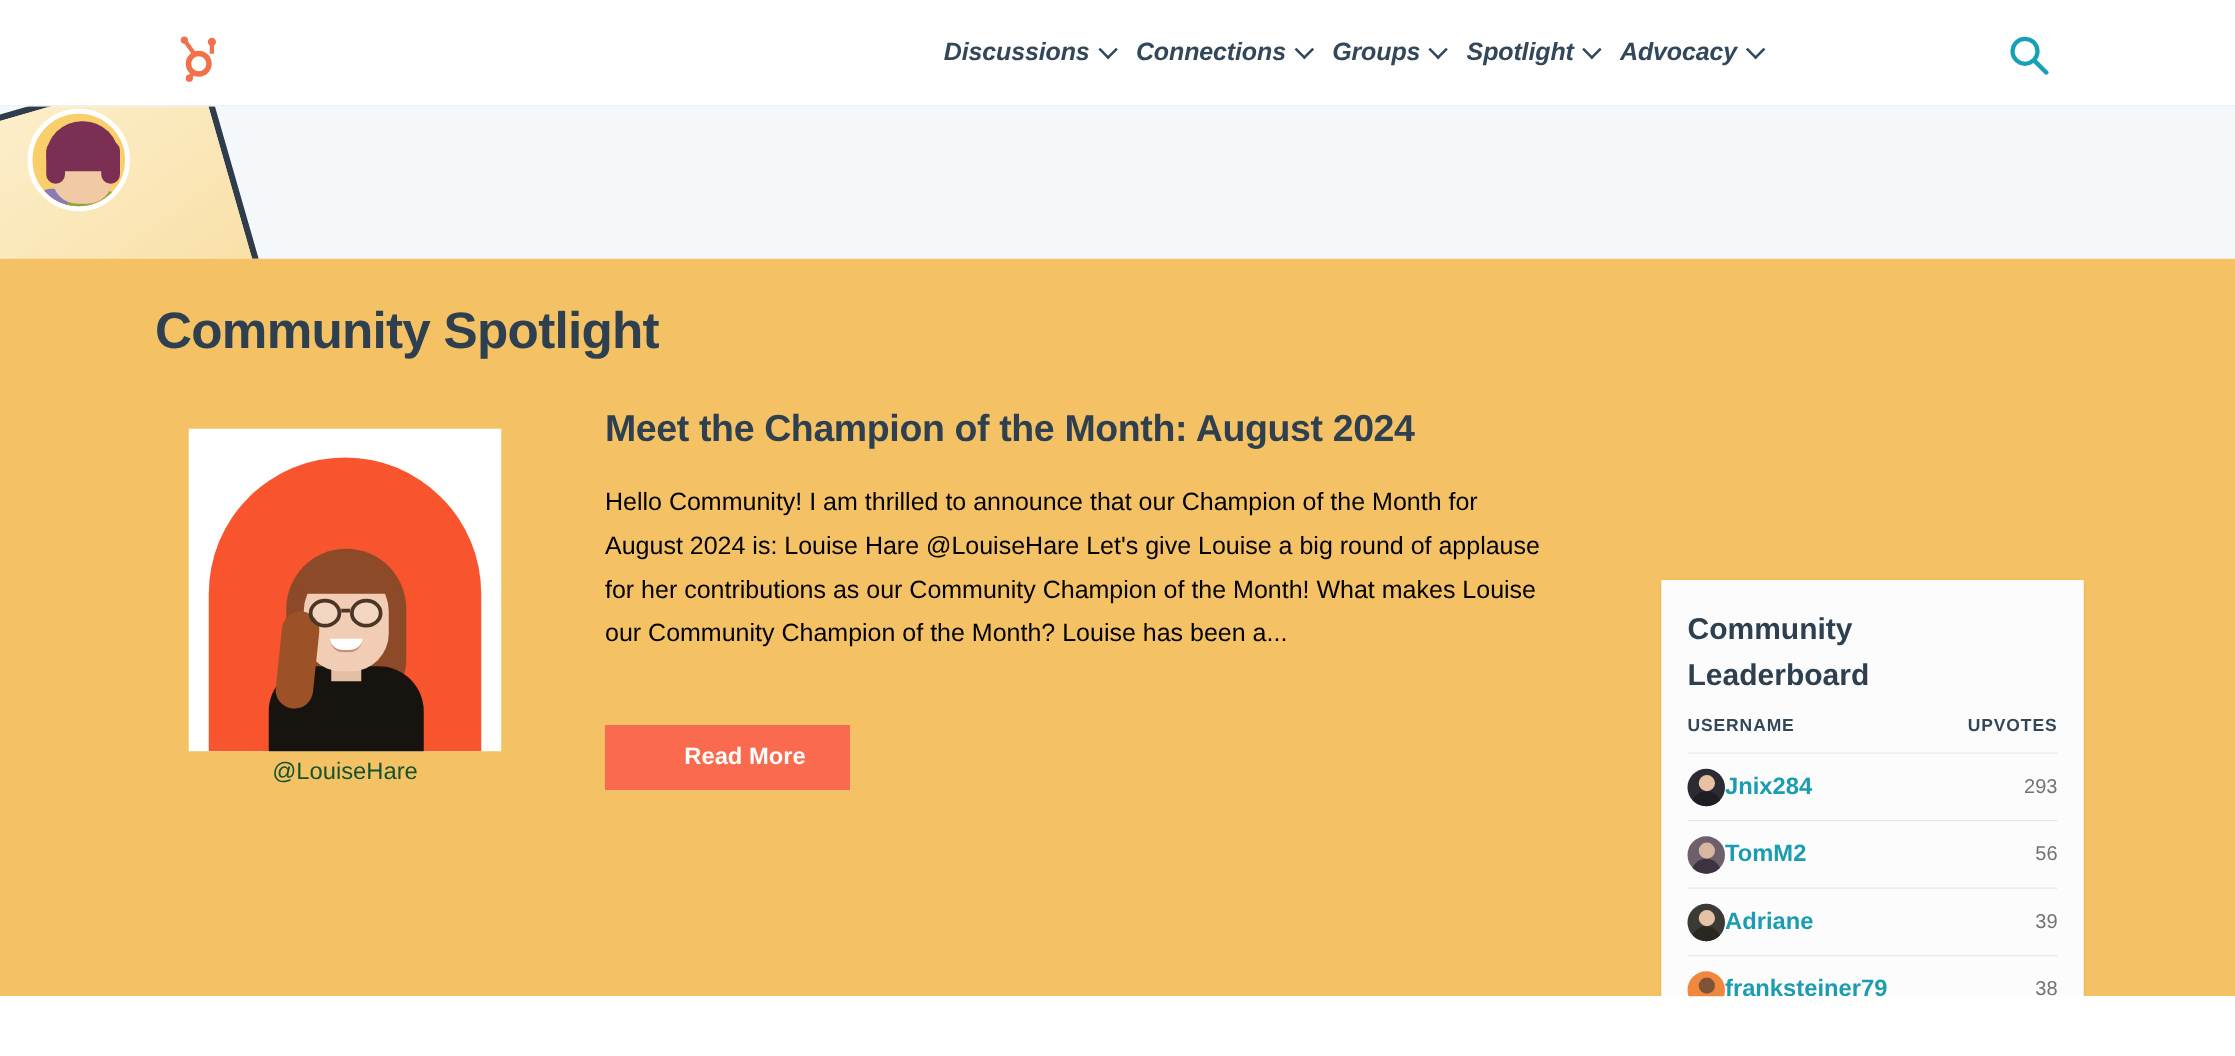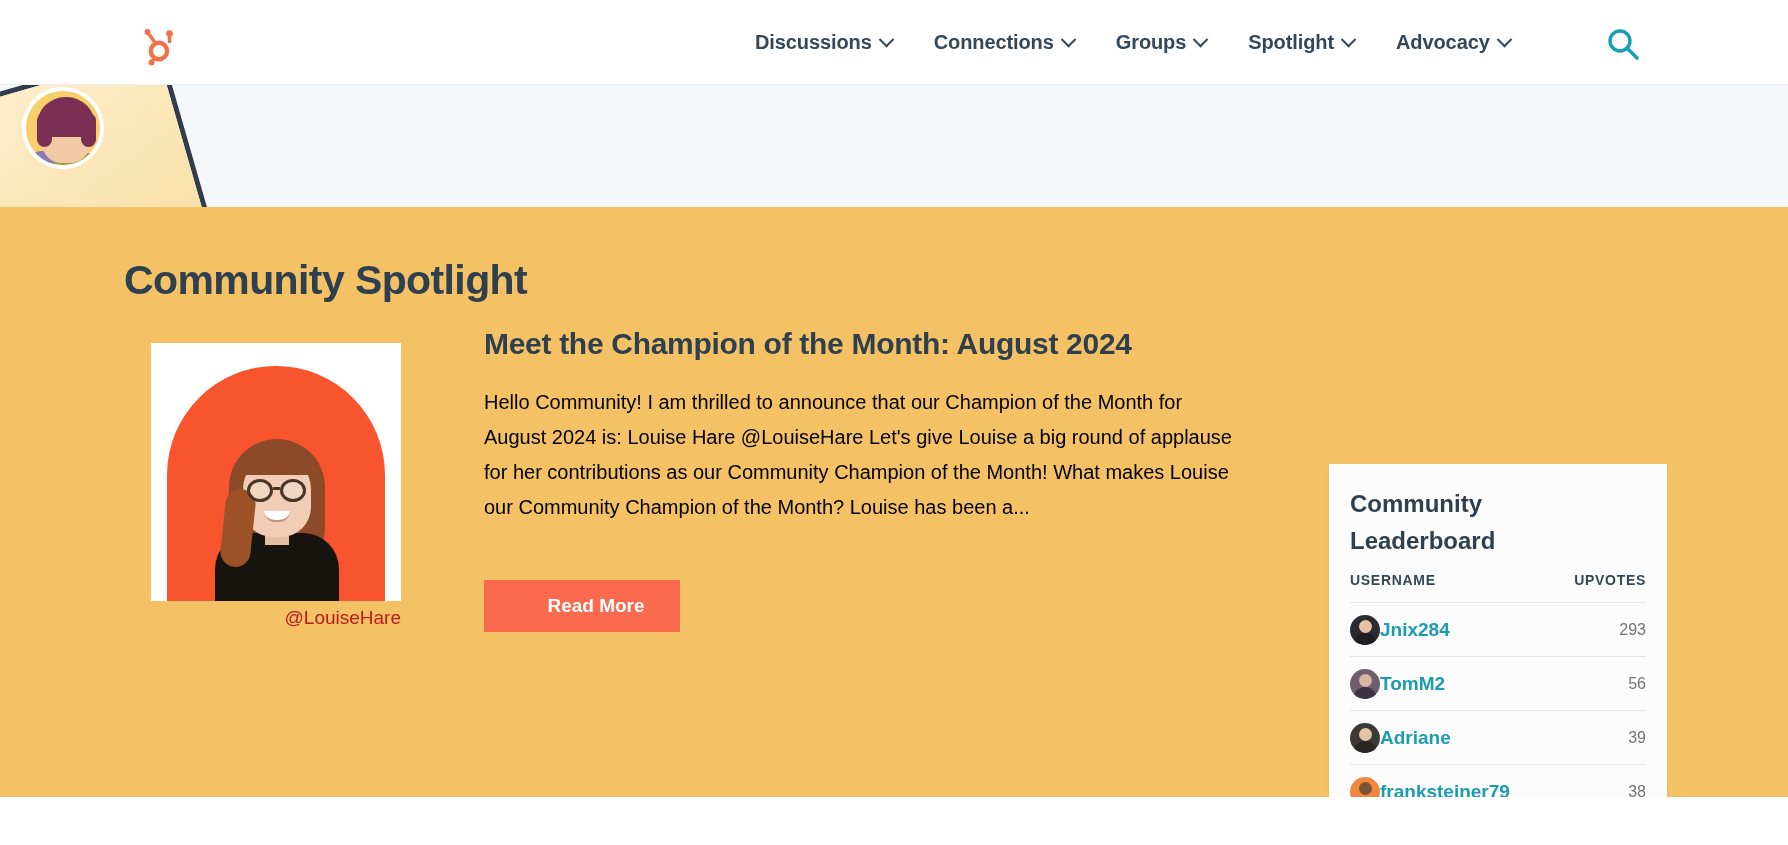--- a/index.html
+++ b/index.html
@@ -37,7 +37,8 @@
     height: 85px;
     display: flex;
     align-items: center;
-    gap: 42px;
+    gap: 17px;
+    font-style: italic;
   }
   .nav-item {
     display: flex;

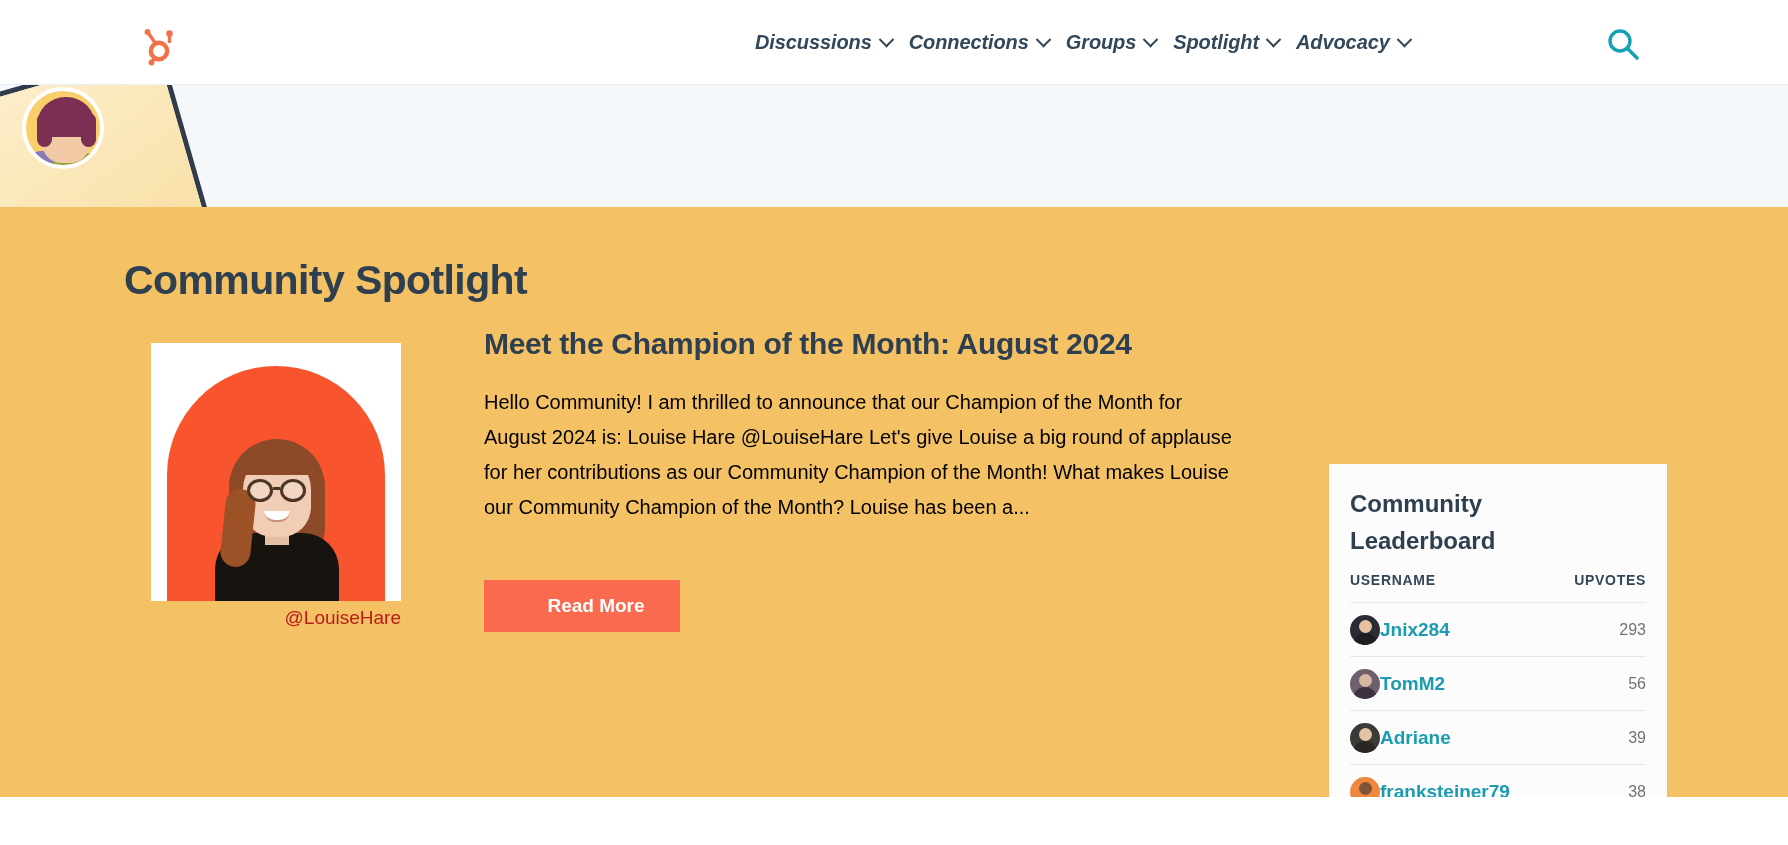--- a/index.html
+++ b/index.html
@@ -174,7 +174,7 @@
   .spotlight-title {
     position: absolute;
     left: 124px;
-    top: 50px;
+    top: 34px;
     font-size: 41px;
     font-weight: bold;
     color: #2e3f50;

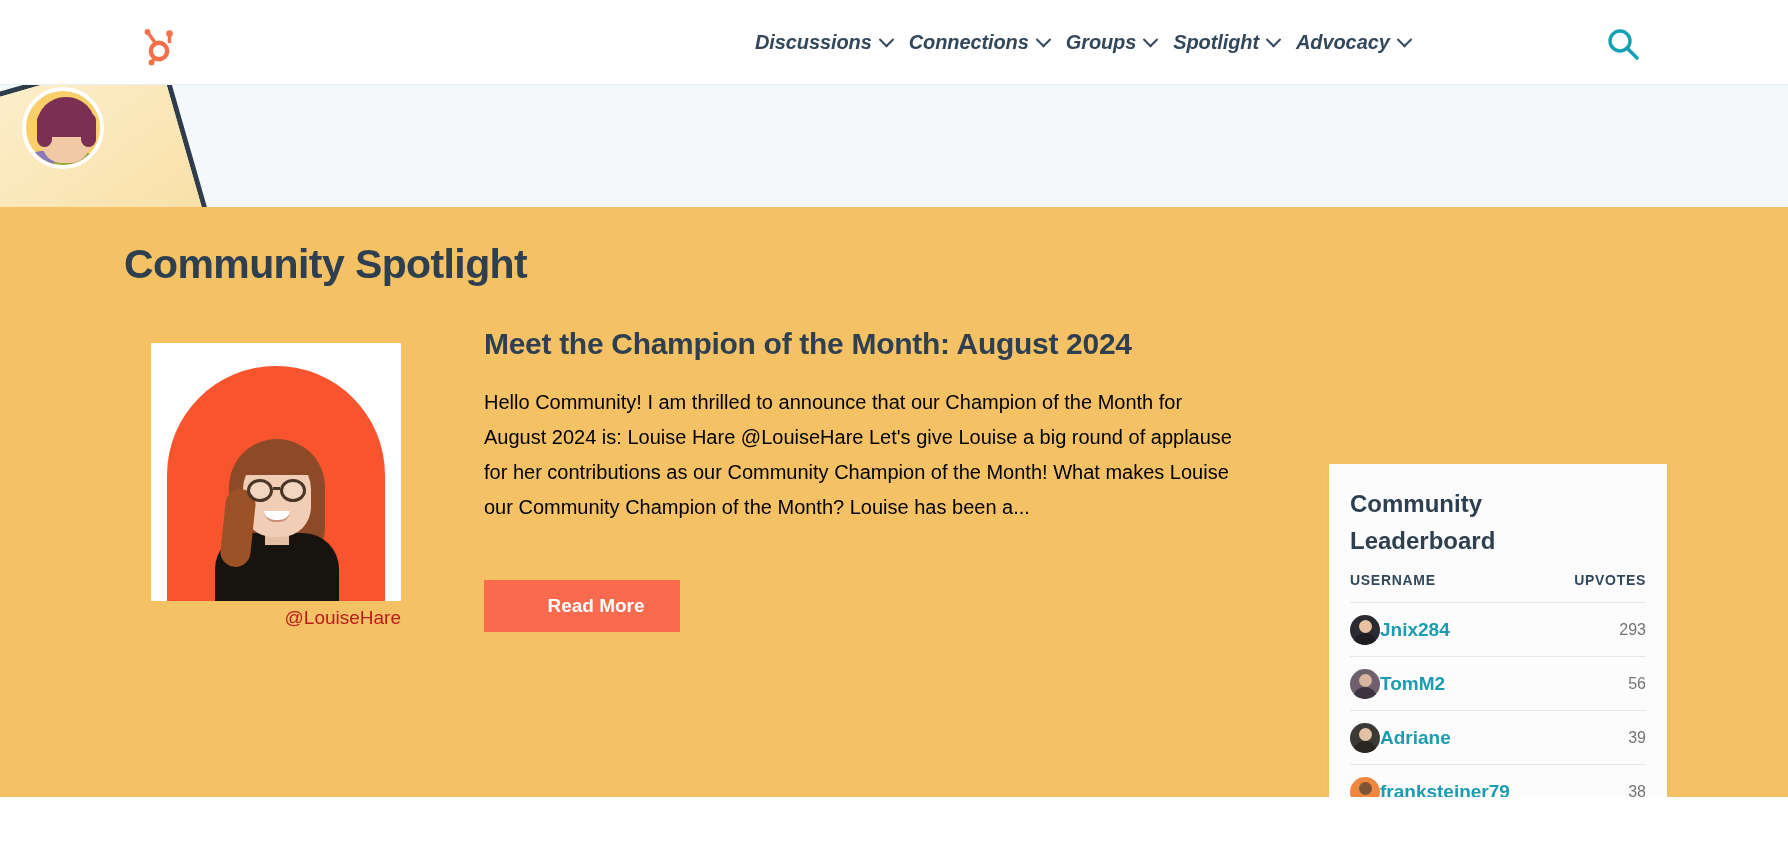--- a/index.html
+++ b/index.html
@@ -305,9 +305,9 @@
     left: 151px;
     top: 400px;
     width: 250px;
-    text-align: right;
+    text-align: center;
     font-size: 19px;
-    color: #b91c1c;
+    color: #14532d;
   }
 
   

